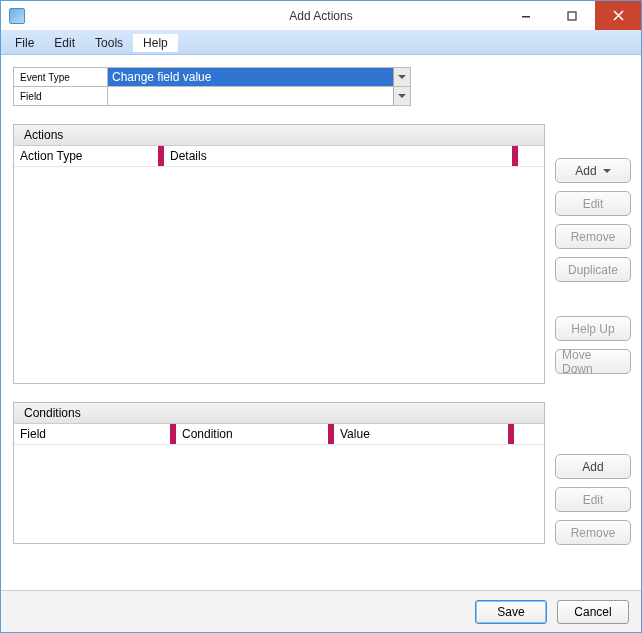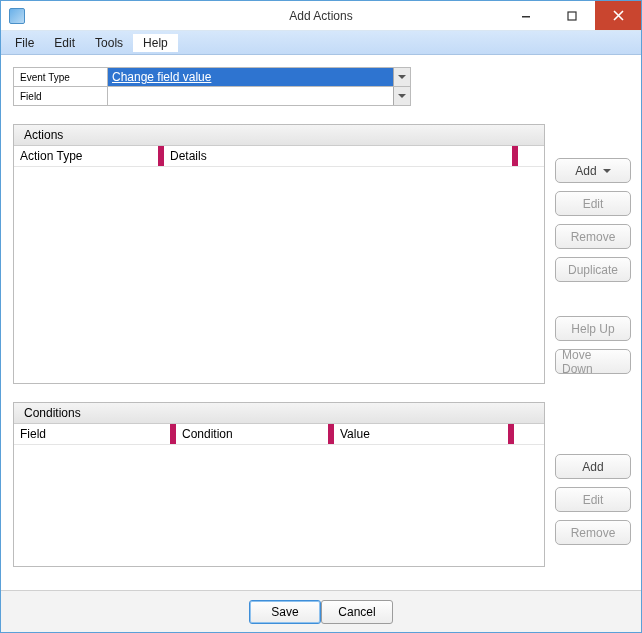--- a/index.html
+++ b/index.html
@@ -129,7 +129,6 @@
   }
   .combo-value.selected {
     background: #2e74d0;
-    text-decoration: underline;
   }
   .combo-btn {
     width: 17px;

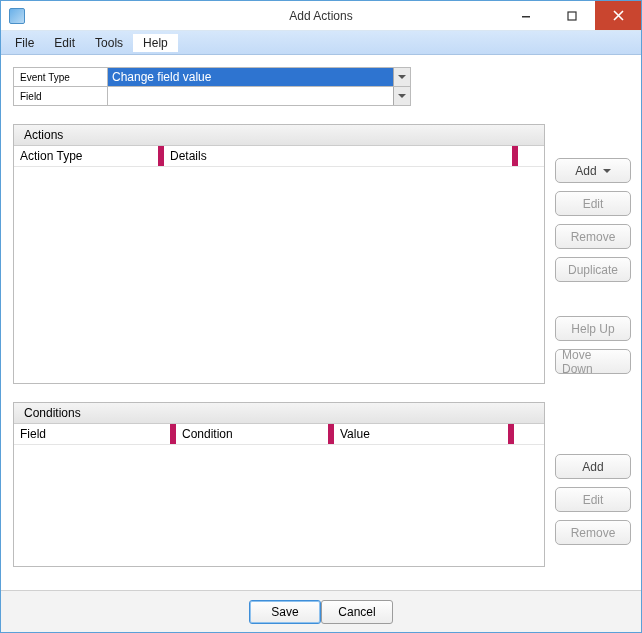--- a/index.html
+++ b/index.html
@@ -179,7 +179,7 @@
     background:#fff;
   }
   .panel.actions { height: 260px; }
-  .panel.conditions { height: 165px; }
+  .panel.conditions { height: 142px; }
   .actions .col.c1{width:150px;} .actions .col.c2{flex:1;} .actions .col.c3{width:26px;border-right:none;}
   .conditions .col.c1{width:162px;} .conditions .col.c2{width:158px;} .conditions .col.c3{flex:1;} .conditions .col.c4{width:30px;border-right:none;}
   

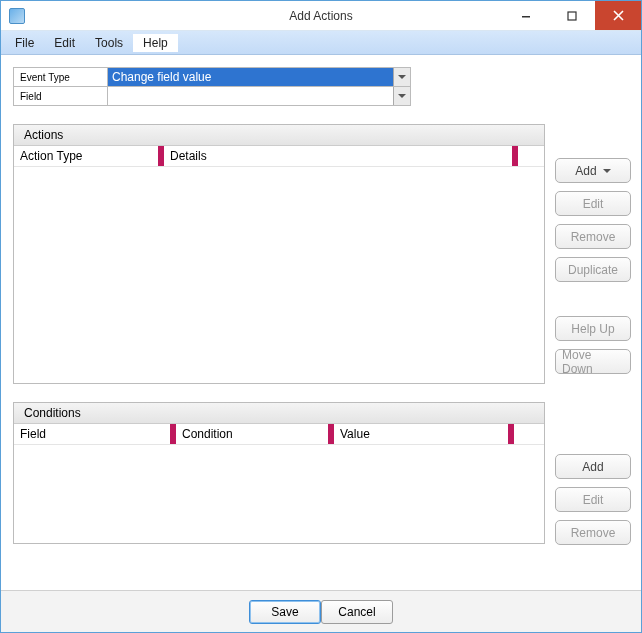--- a/index.html
+++ b/index.html
@@ -210,9 +210,10 @@
     background: #f3f3f3;
     height: 42px;
     display:flex;
-    justify-content:center;
+    justify-content:flex-end;
     align-items:center;
     padding: 0 12px;
+    gap: 10px;
   }
   .footer-btn {
     min-width: 72px;

